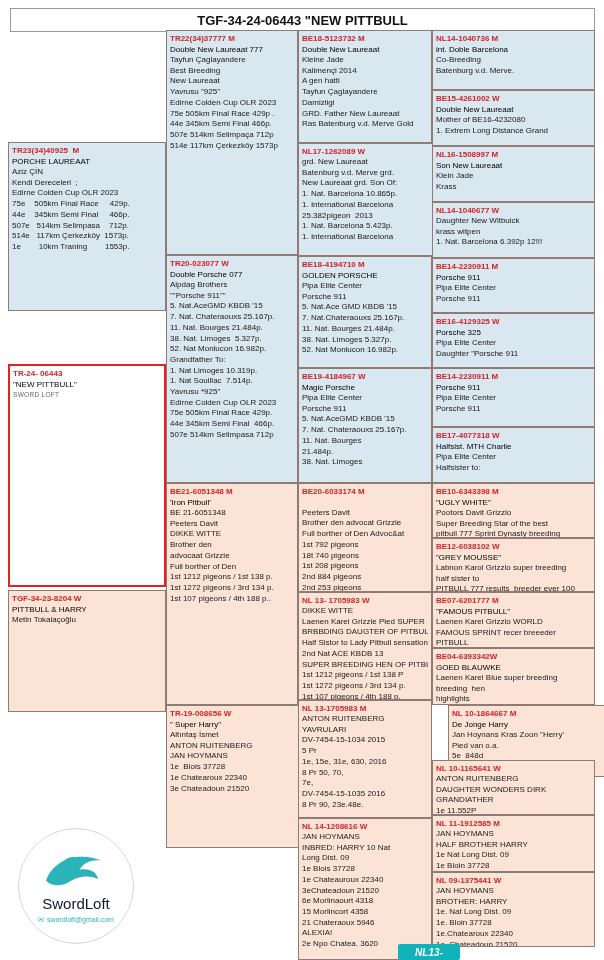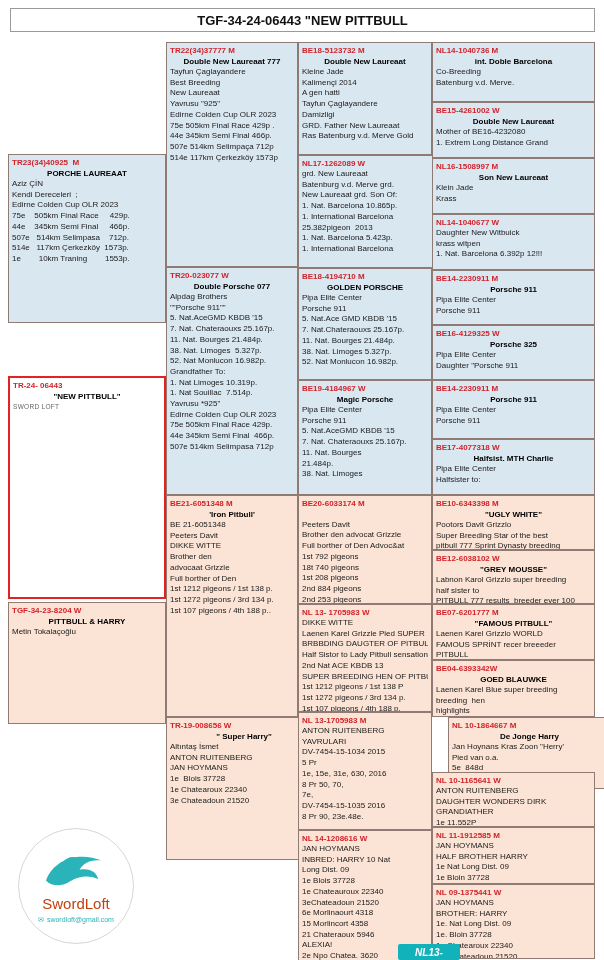--- a/index.html
+++ b/index.html
@@ -9,7 +9,7 @@
         background:#ffffff;display:flex;align-items:center;justify-content:center;
         font-weight:bold;font-size:13px;color:#111;}
   .box{position:absolute;border:1px solid #8f7a74;box-sizing:border-box;
-        padding:2px 3px 1px 3px;overflow:hidden;margin-top:12px;}
+        padding:2px 3px 1px 3px;overflow:hidden;}
   .blue{background:#d9e7f1;}
   .pink{background:#fbe4d5;}
   .whitebox{background:#ffffff;border:2px solid #e42320;}

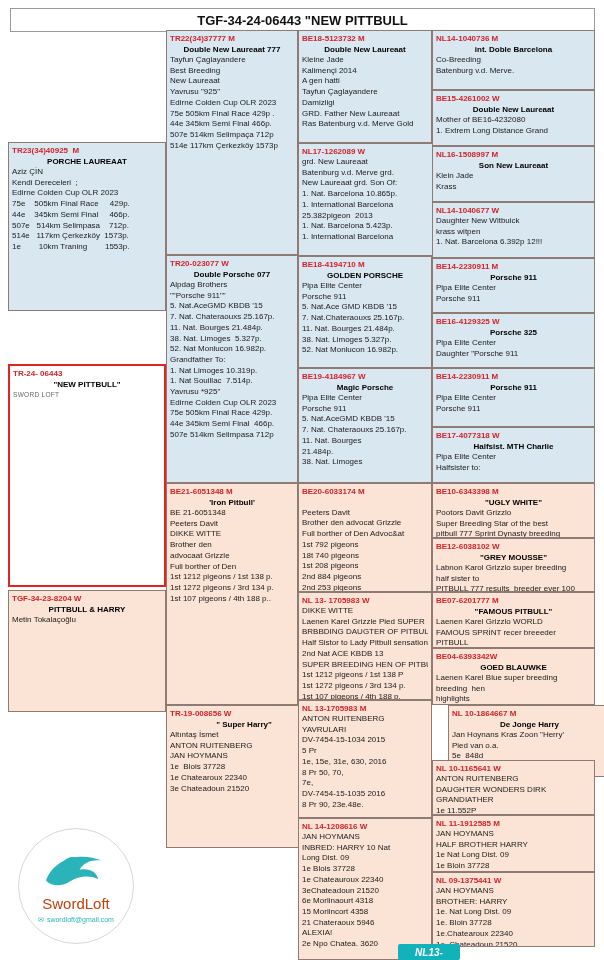--- a/index.html
+++ b/index.html
@@ -14,7 +14,7 @@
   .pink{background:#fbe4d5;}
   .whitebox{background:#ffffff;border:2px solid #e42320;}
   .ring{color:#d2232a;font-weight:bold;font-size:8px;line-height:11px;white-space:pre;overflow:hidden;}
-  .bname{font-weight:bold;font-size:8px;line-height:11px;white-space:pre;overflow:hidden;color:#000;text-align:center;}
+  .bname{font-weight:normal;font-size:8px;line-height:11px;white-space:pre;overflow:hidden;color:#000;}
   .bname:empty{display:none;}
   .line{font-size:8px;line-height:10.7px;white-space:pre;overflow:hidden;}
   .loftbox .line{font-size:6.5px;color:#666;letter-spacing:.3px;line-height:10px;}

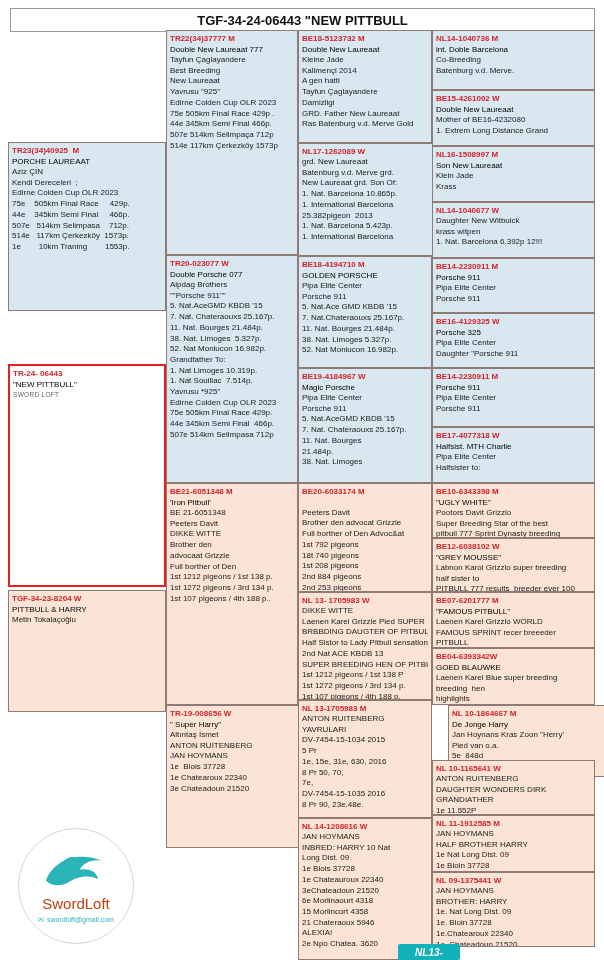--- a/index.html
+++ b/index.html
@@ -21,7 +21,7 @@
   .logo-circle{position:absolute;left:18px;top:828px;width:114px;height:114px;border-radius:50%;
         border:1px solid #d7d7d7;background:#ffffff;display:flex;flex-direction:column;
         align-items:center;justify-content:center;}
-  .logo-name{color:#c2410c;font-size:15px;margin-top:2px;}
+  .logo-name{color:#0f172a;font-size:15px;margin-top:2px;}
   .logo-mail{display:flex;align-items:center;gap:3px;color:#2ab3b8;font-size:7px;margin-top:4px;}
   .chip{position:absolute;left:398px;top:944px;width:62px;height:16px;background:#12b2ba;
         color:#ffffff;font-size:10px;font-weight:bold;display:flex;align-items:center;

